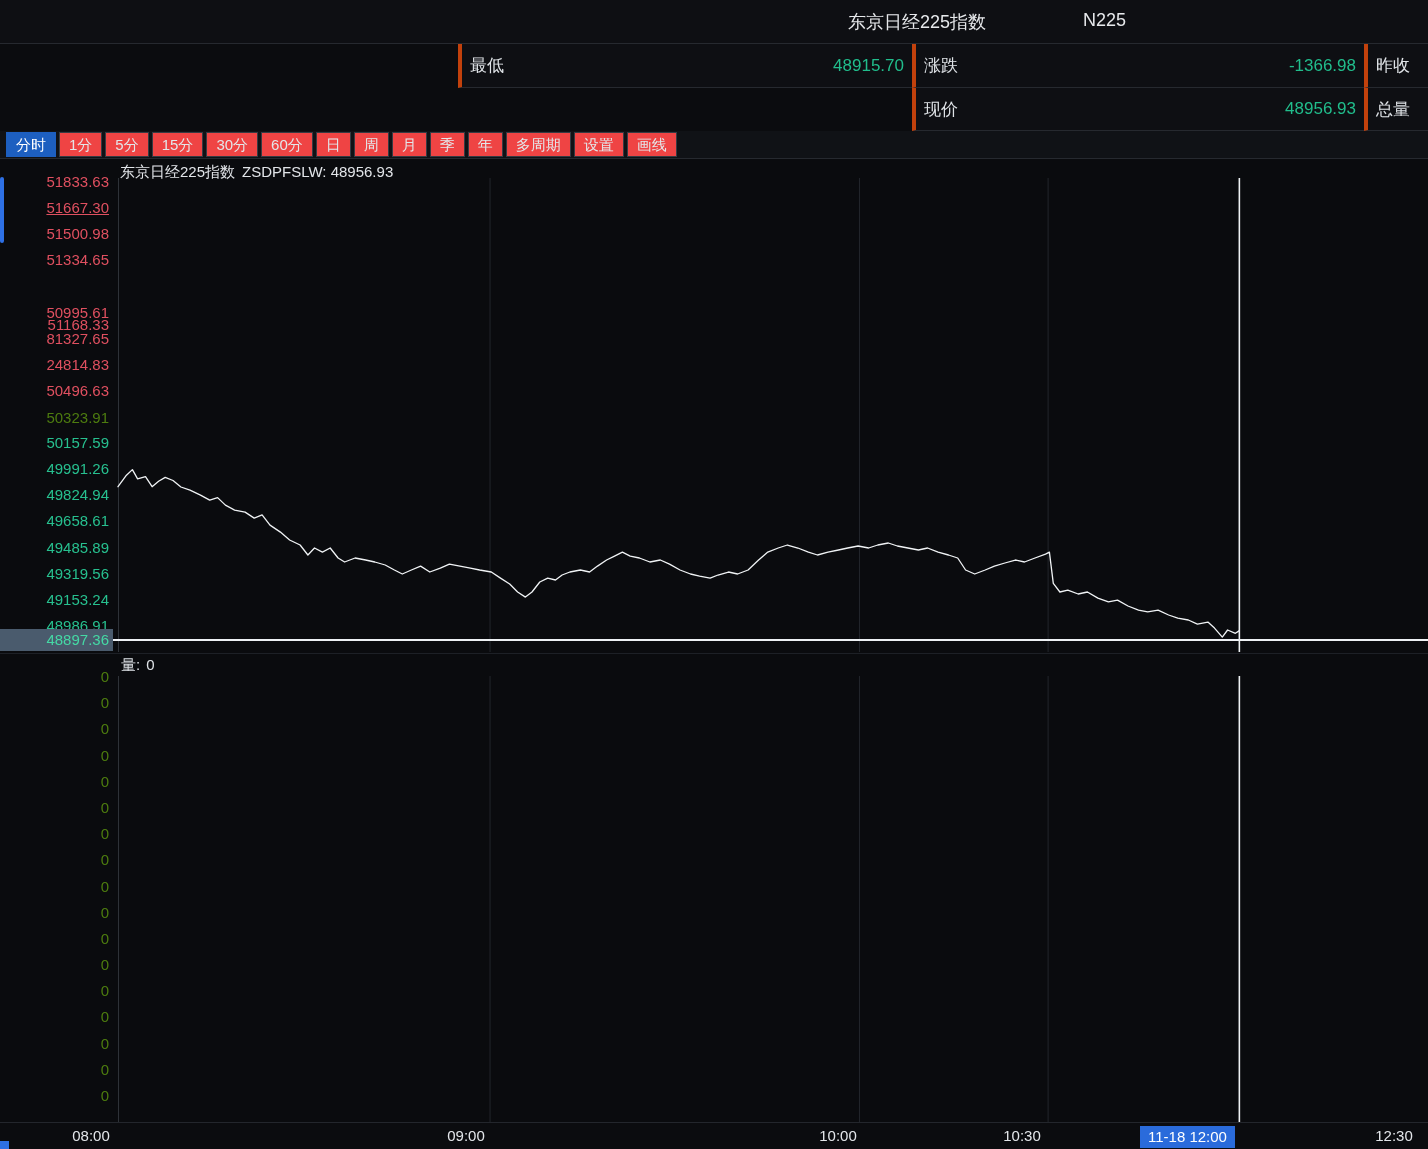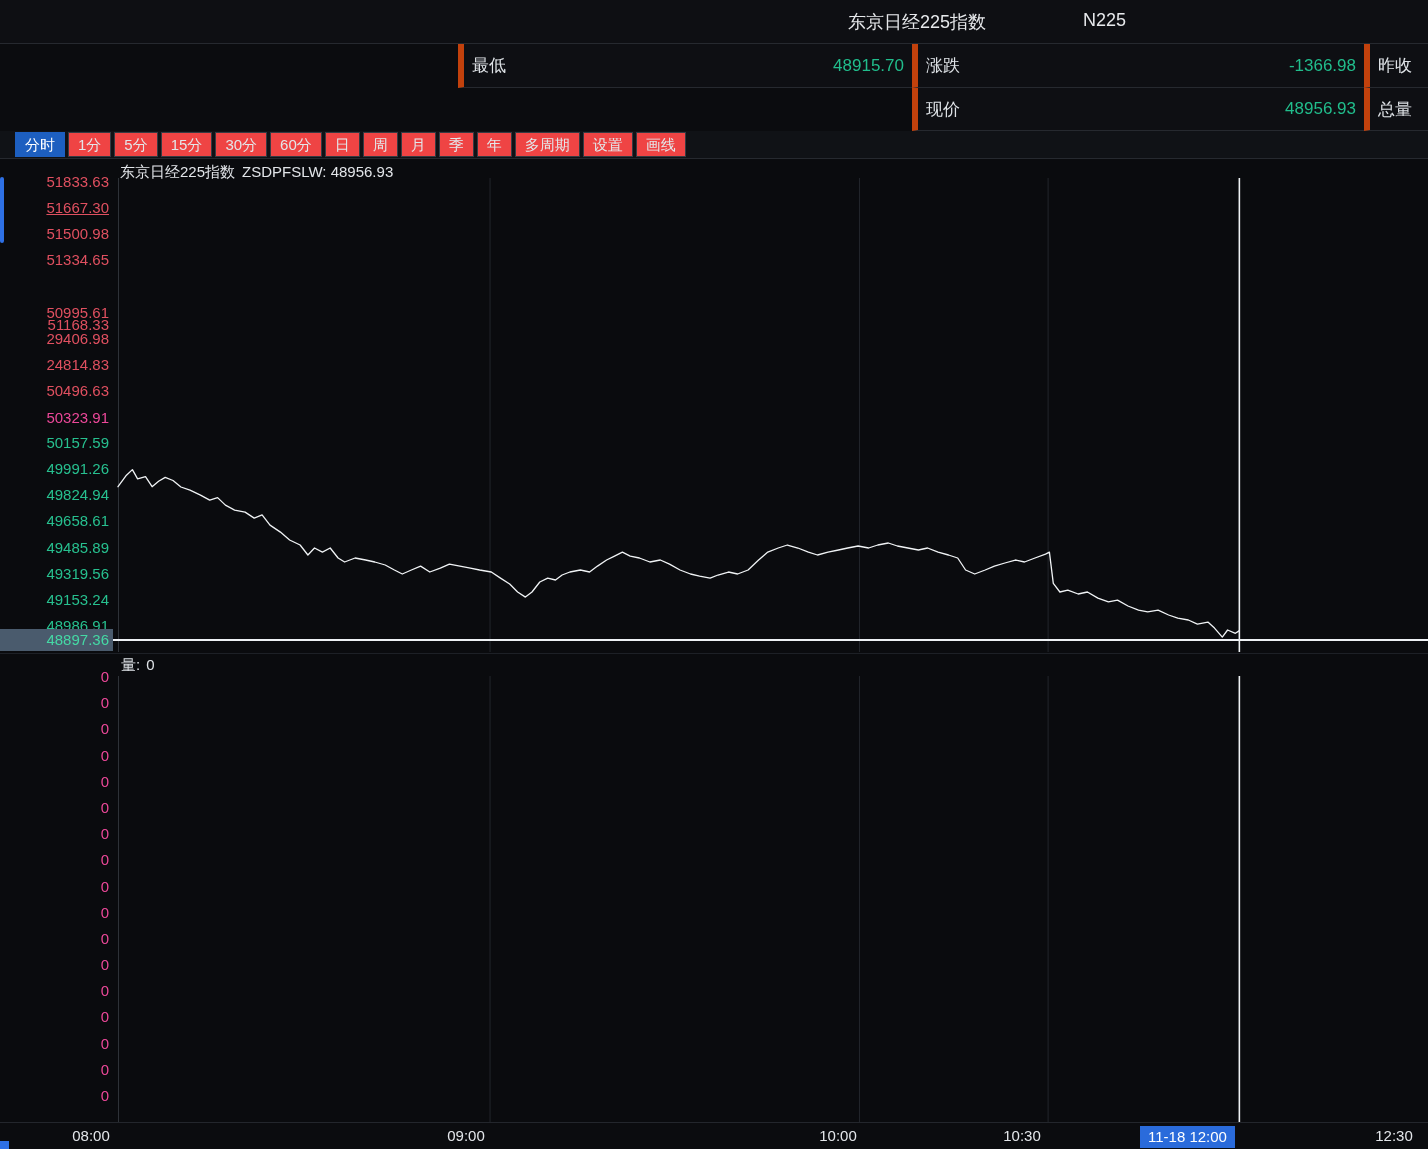--- a/index.html
+++ b/index.html
@@ -17,7 +17,7 @@
   
   .qcell{position:absolute;height:44px;background:#0e0f13;border-bottom:1px solid #26292f;
          display:flex;align-items:center;justify-content:space-between;padding:0 8px;font-size:17px}
-  .qcell.sep{border-left:6px solid #c2410c}
+  .qcell.sep{border-left:4px solid #c2410c}
   .row2{top:88px;height:43px}
   .qc0{left:0;top:44px;width:458px}.qc1{left:458px;top:44px;width:454px}
   .qc2{left:912px;top:44px;width:452px}.qc3{left:1364px;top:44px;width:80px}

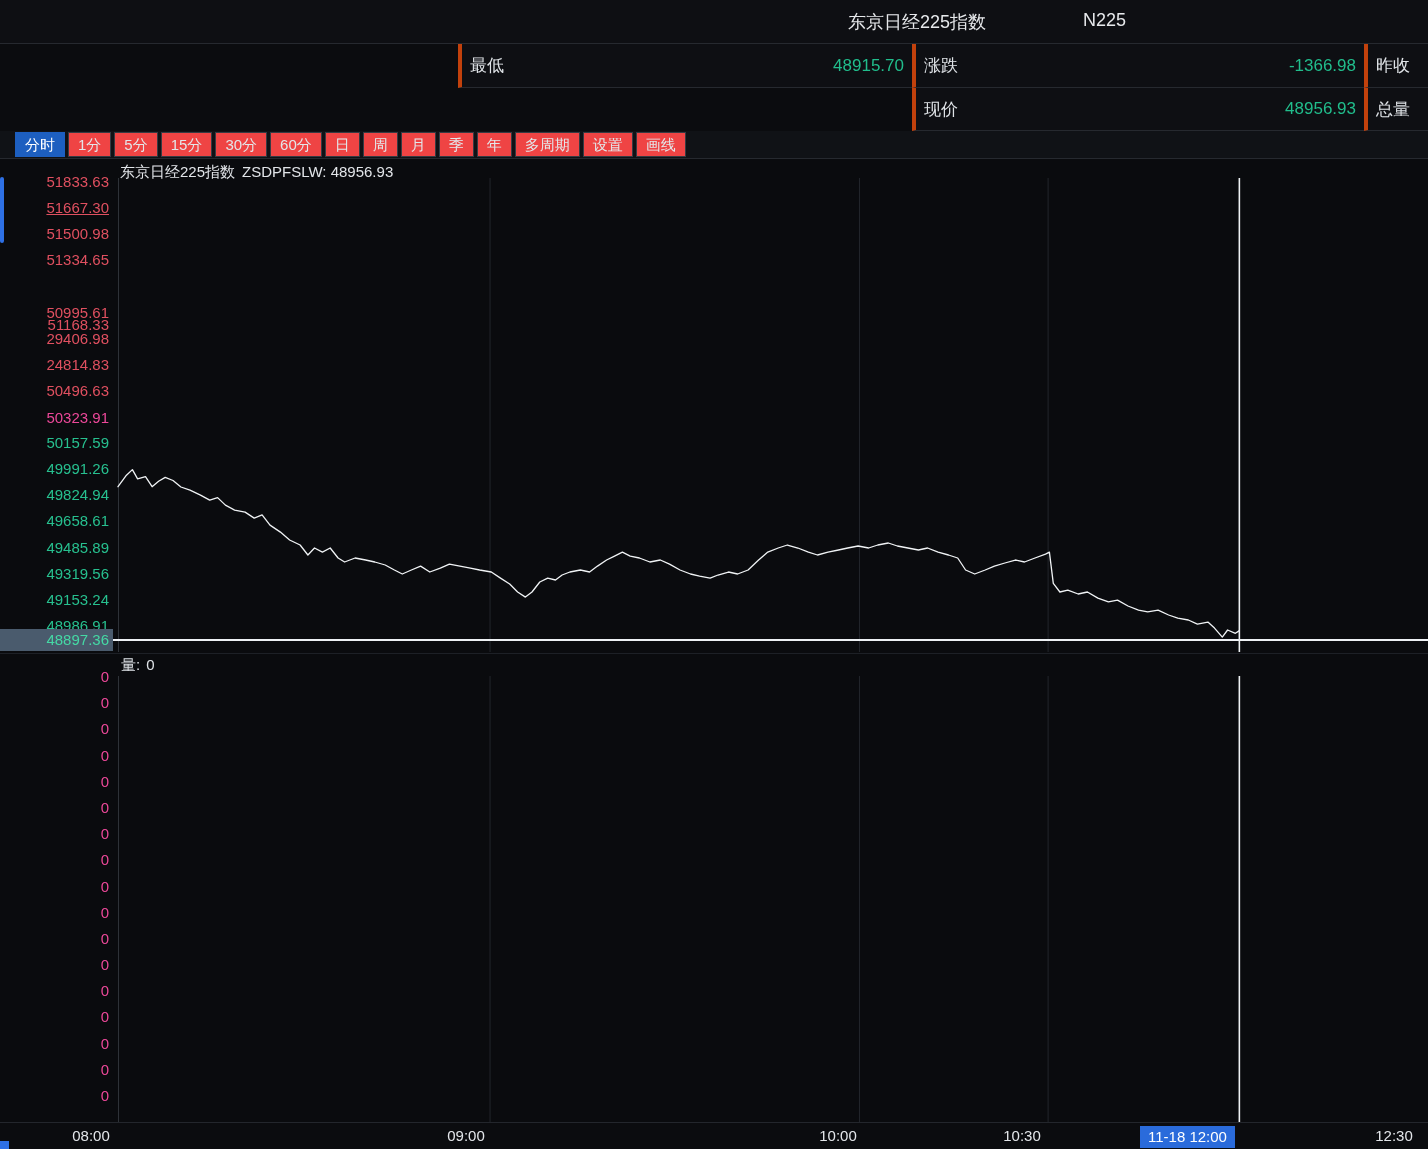--- a/index.html
+++ b/index.html
@@ -28,7 +28,7 @@
 
   
   .tabbar{position:absolute;left:0;top:131px;width:1428px;height:28px;background:#101216;
-          border-bottom:1px solid #26292f;display:flex;align-items:center;gap:3px;padding-left:15px}
+          border-bottom:1px solid #26292f;display:flex;align-items:center;gap:3px;padding-left:6px}
   .tab{font-size:15px;line-height:23px;padding:0 9px;color:#e3e6e9;background:#ef4444;
        border:1px solid #363b43;white-space:nowrap;cursor:default}
   .tab.active{background:#1d5fc0;border-color:#1d5fc0;color:#fff}

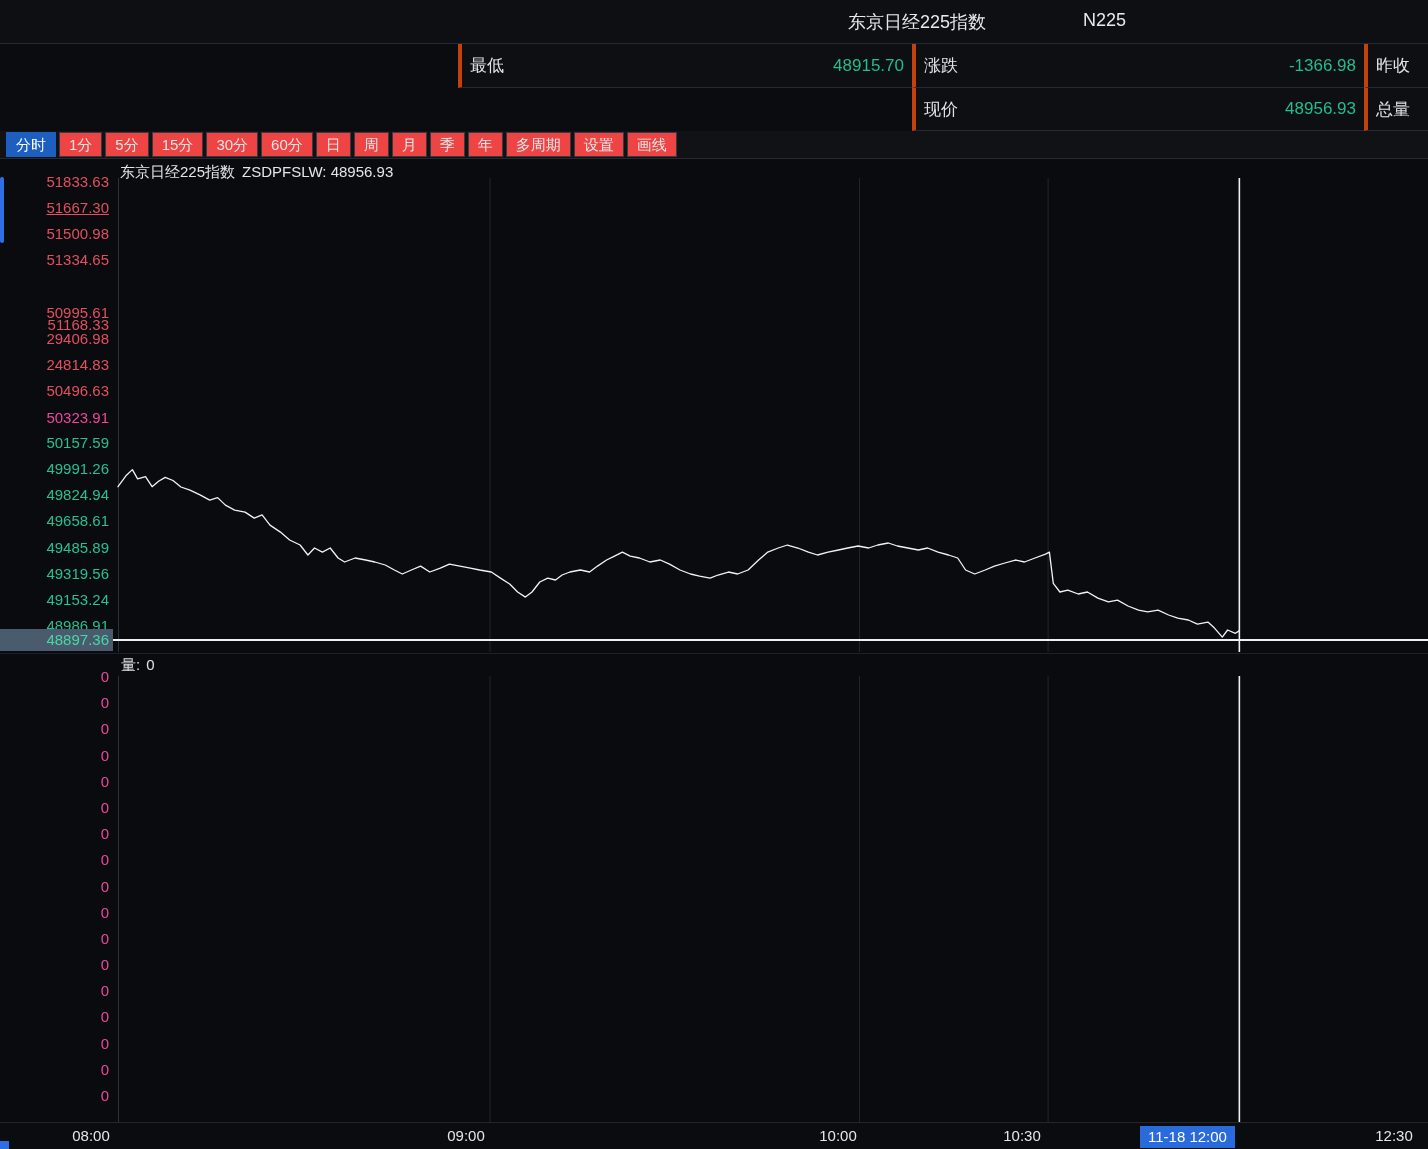--- a/index.html
+++ b/index.html
@@ -133,7 +133,7 @@
       <span class="ylab red" style="top: 249.913px;">51334.65</span>
       <span class="ylab red" style="top: 292px; margin-top: 23px;">51168.33</span>
       <span class="ylab red" style="top: 302.777px;">50995.61</span>
-      <span class="ylab red" style="top: 328.711px;">29406.98</span>
+      <span class="ylab red" style="top: 328.711px;">81327.65</span>
       <span class="ylab red" style="top: 354.644px;">24814.83</span>
       <span class="ylab red" style="top: 380.578px;">50496.63</span>
       <span class="ylab white" style="top: 407.509px;">50323.91</span>

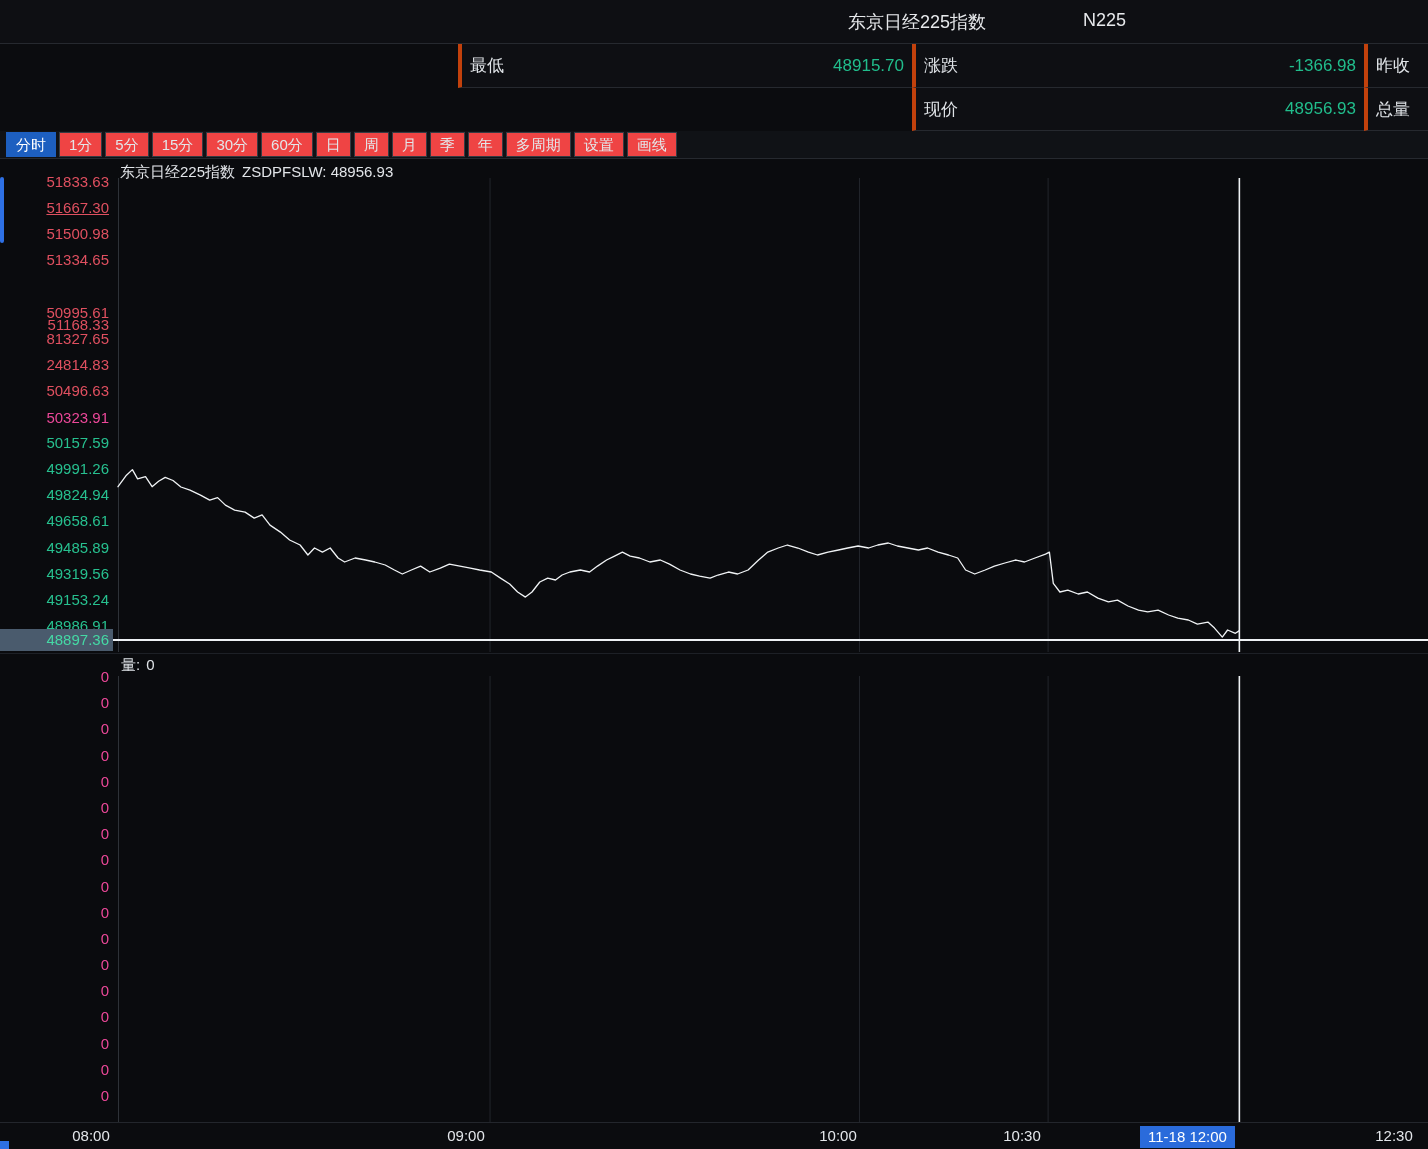--- a/index.html
+++ b/index.html
@@ -44,7 +44,7 @@
   .ylab{position:absolute;left:0;width:109px;text-align:right;font-size:15px;line-height:20px;white-space:nowrap}
   .ylab.red{color:#e05060}
   .ylab.green{color:#27c08f}
-  .ylab.white{color:#ec4899}
+  .ylab.white{color:#4d7c0f}
 
   #crosshair-hline{position:absolute;left:0;width:1428px;height:2px;background:#eef1f4;z-index:4}
   #crosshair-price-tag{position:absolute;left:0;width:113px;height:22px;background:#4a5b6d;

